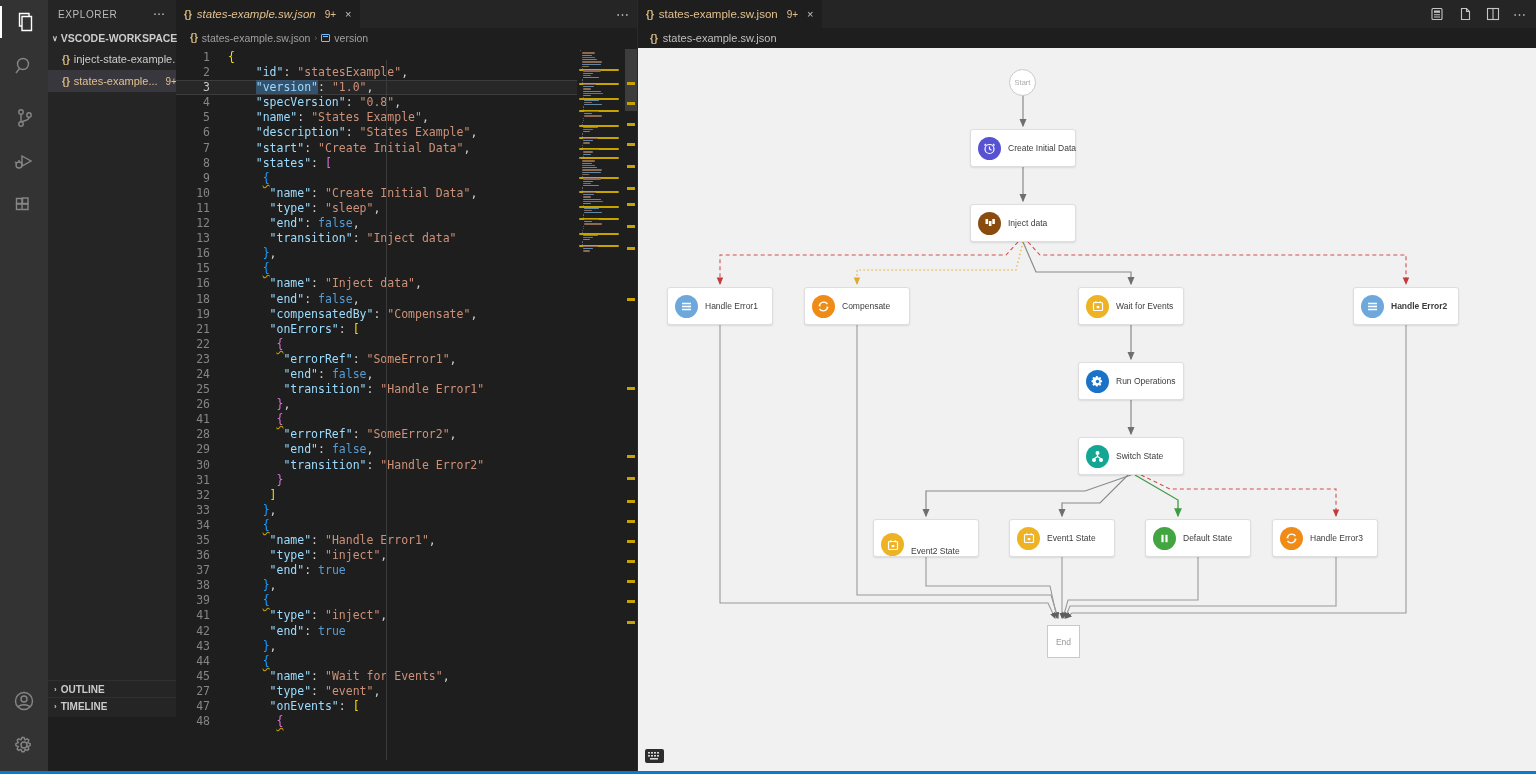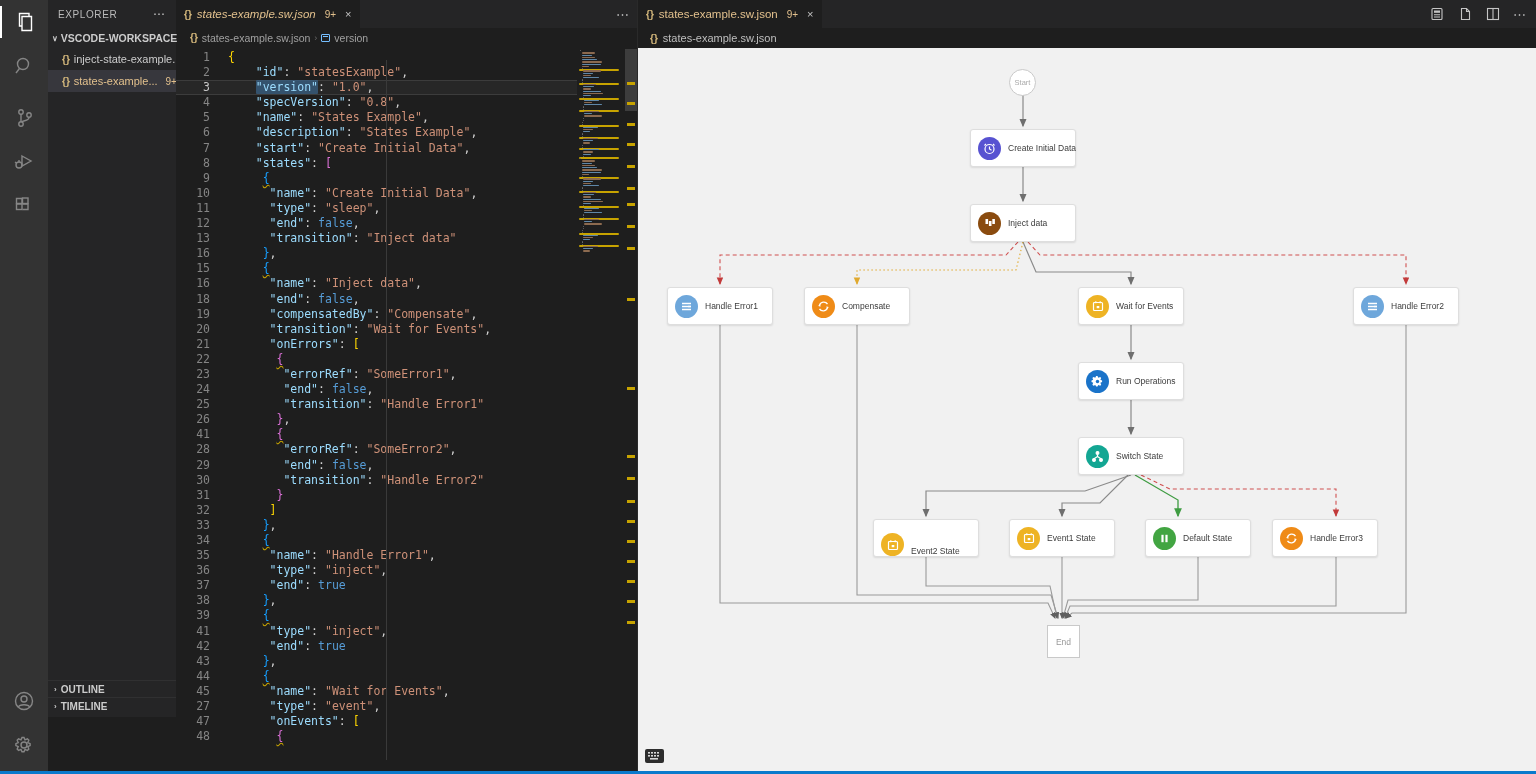--- a/index.html
+++ b/index.html
@@ -505,7 +505,7 @@
         <span class="node-label">Wait for Events</span>
       </div>
 
-      <div class="node" style="left:715px; top:239px;">
+      <div class="node" style="left:715px; top:239px;font-weight:bold;">
         <span class="node-ico" style="background:#6ea7db">
           <svg width="13" height="13" viewBox="0 0 13 13" stroke="#fff" stroke-width="1.4" fill="none">
               <path d="M2 3.5 h9 M2 6.5 h6 M2 9.5 h9"></path>

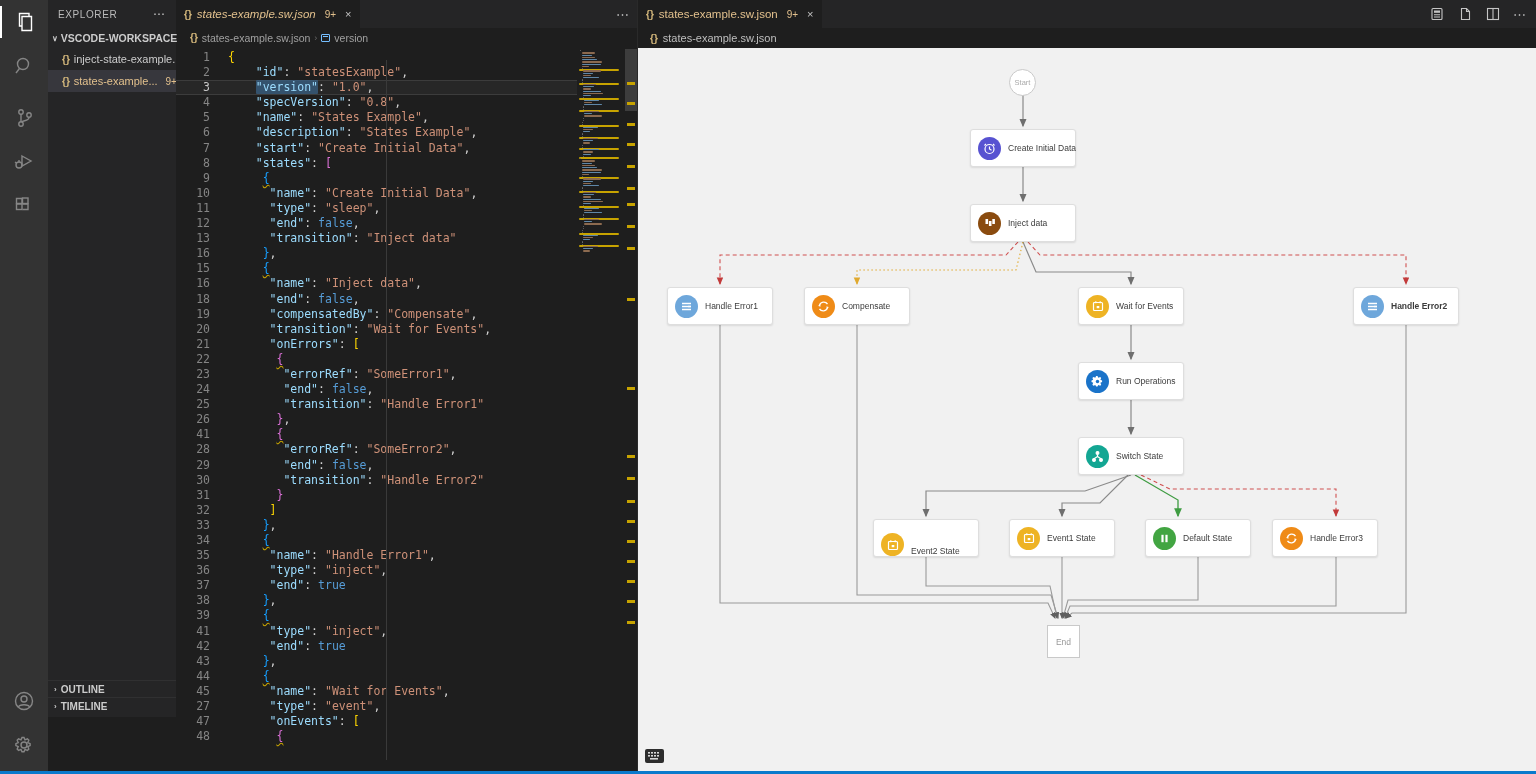--- a/index.html
+++ b/index.html
@@ -207,7 +207,6 @@
         <div class="cline"><span class="gutter">16</span><span class="ctext">&nbsp;&nbsp;&nbsp;&nbsp;&nbsp;&nbsp;<span class="tok-key">"name"</span><span class="tok-pun">:</span>&nbsp;<span class="tok-str">"Inject data"</span><span class="tok-pun">,</span></span></div>
         <div class="cline"><span class="gutter">18</span><span class="ctext">&nbsp;&nbsp;&nbsp;&nbsp;&nbsp;&nbsp;<span class="tok-key">"end"</span><span class="tok-pun">:</span>&nbsp;<span class="tok-kw">false</span><span class="tok-pun">,</span></span></div>
         <div class="cline"><span class="gutter">19</span><span class="ctext">&nbsp;&nbsp;&nbsp;&nbsp;&nbsp;&nbsp;<span class="tok-key">"compensatedBy"</span><span class="tok-pun">:</span>&nbsp;<span class="tok-str">"Compensate"</span><span class="tok-pun">,</span></span></div>
-        <div class="cline"><span class="gutter">20</span><span class="ctext">&nbsp;&nbsp;&nbsp;&nbsp;&nbsp;&nbsp;<span class="tok-key">"transition"</span><span class="tok-pun">:</span>&nbsp;<span class="tok-str">"Wait for Events"</span><span class="tok-pun">,</span></span></div>
         <div class="cline"><span class="gutter">21</span><span class="ctext">&nbsp;&nbsp;&nbsp;&nbsp;&nbsp;&nbsp;<span class="tok-key">"onErrors"</span><span class="tok-pun">:</span>&nbsp;<span class="" style="color:#ffd700">[</span></span></div>
         <div class="cline"><span class="gutter">22</span><span class="ctext">&nbsp;&nbsp;&nbsp;&nbsp;&nbsp;&nbsp;&nbsp;<span class=" warnsq" style="color:#da70d6">{</span></span></div>
         <div class="cline"><span class="gutter">23</span><span class="ctext">&nbsp;&nbsp;&nbsp;&nbsp;&nbsp;&nbsp;&nbsp;&nbsp;<span class="tok-key">"errorRef"</span><span class="tok-pun">:</span>&nbsp;<span class="tok-str">"SomeError1"</span><span class="tok-pun">,</span></span></div>

